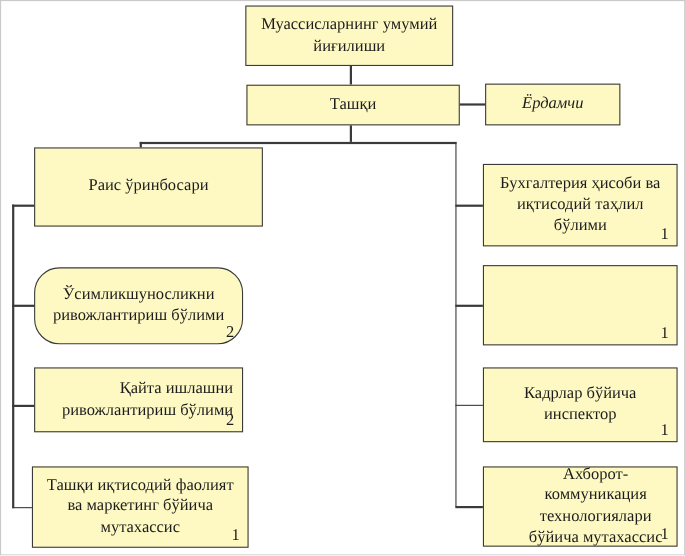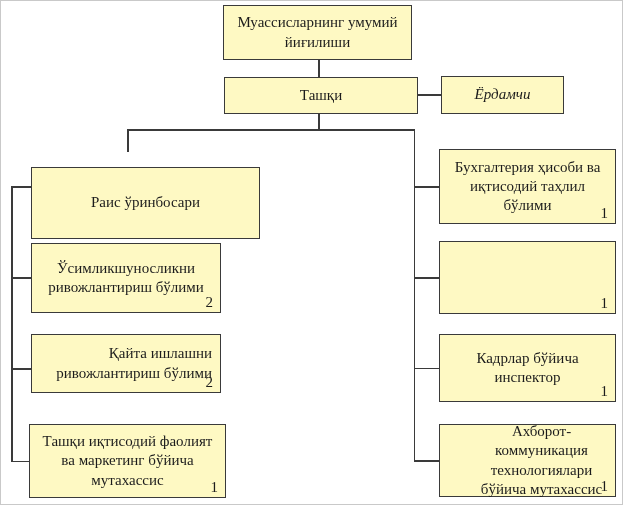--- a/index.html
+++ b/index.html
@@ -73,7 +73,7 @@
     <span>Ёрдамчи</span>
   </div>
 
-  <div class="box" style="left:30px; top:166px; width:229px; height:72px;font-family:Liberation Serif, serif;">
+  <div class="box" style="left:30px; top:133px; width:208px; height:72px;font-family:Liberation Serif, serif;">
     <span>Раис ўринбосари</span>
   </div>
 

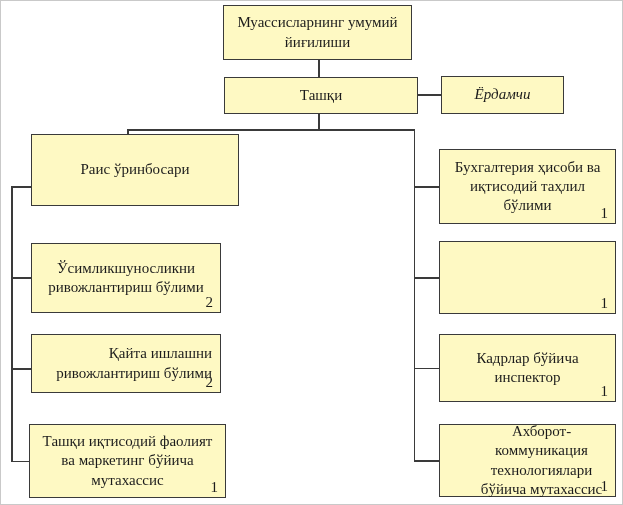--- a/index.html
+++ b/index.html
@@ -77,7 +77,7 @@
     <span>Раис ўринбосари</span>
   </div>
 
-  <div class="box" style="left:30px; top:242px; width:190px; height:70px;">
+  <div class="box" style="left:30px; top:242px; width:190px; height:70px;border-radius:23px;">
     <span>Ўсимликшуносликни ривожлантириш бўлими</span>
     <span class="count">2</span>
   </div>

